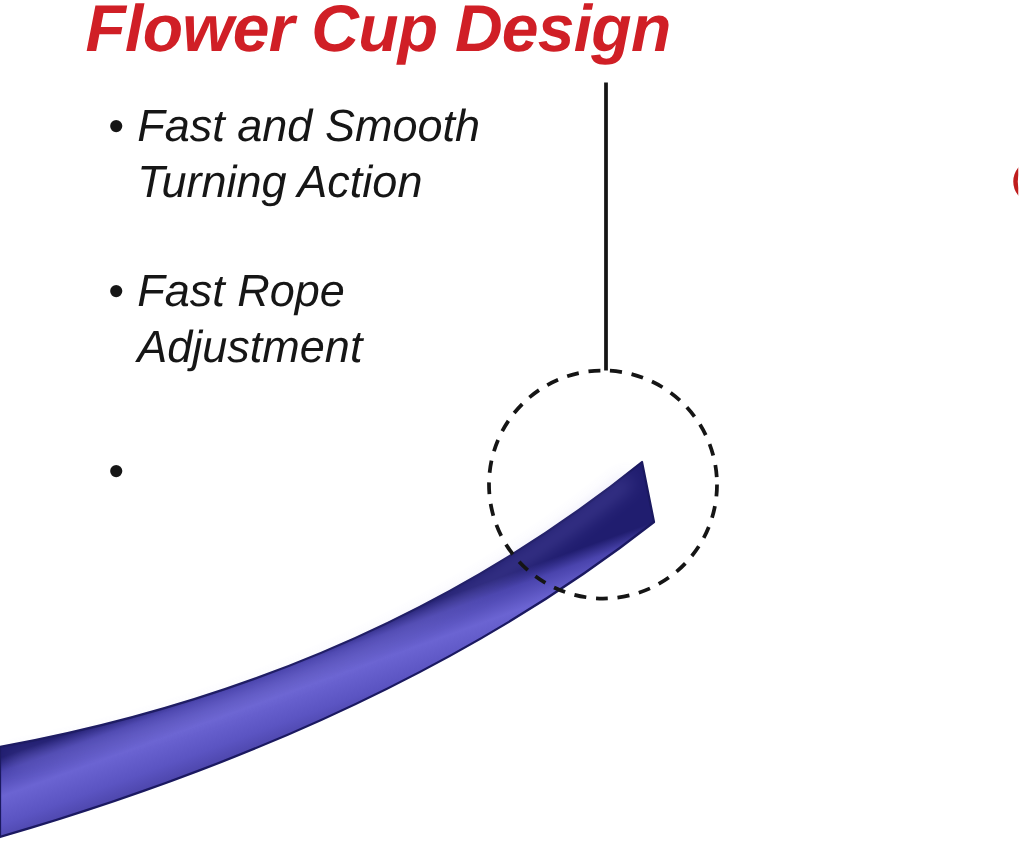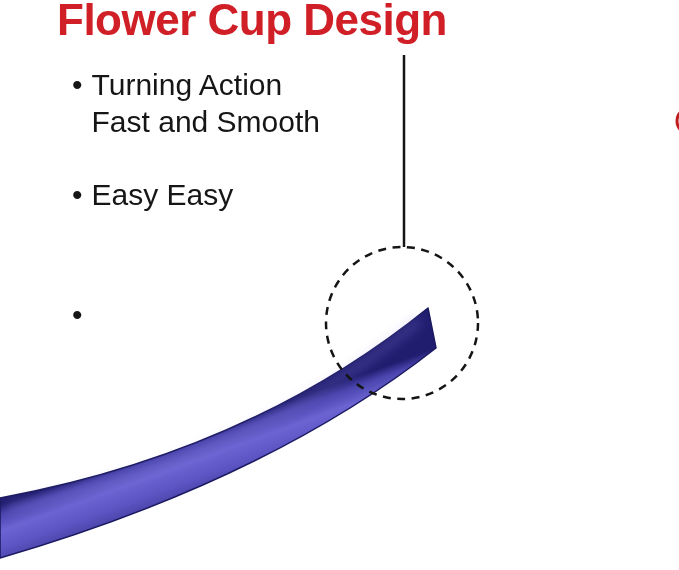--- a/index.html
+++ b/index.html
@@ -9,6 +9,7 @@
     background:#ffffff;
     overflow:hidden;
     font-family:"Liberation Sans", sans-serif;
+    font-style:italic;
   }
   .stage svg{position:absolute;left:0;top:0;}
   .title{

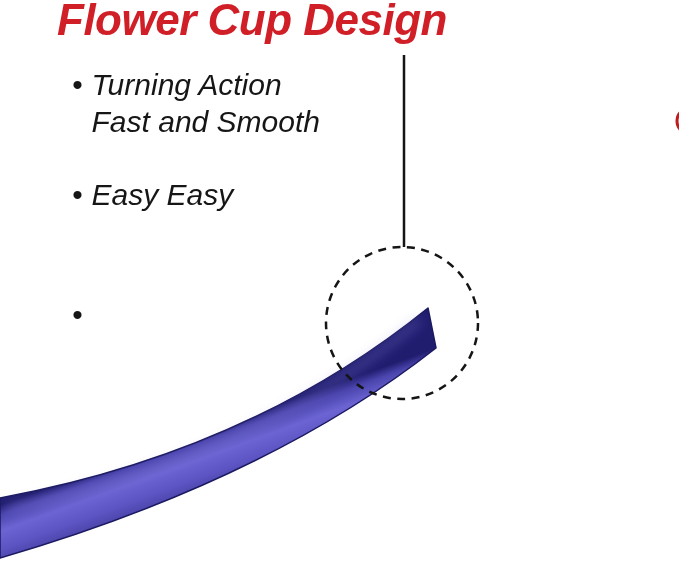--- a/index.html
+++ b/index.html
@@ -100,8 +100,8 @@
   <div class="feature f1">
     <span class="dot">•</span>
     <div>
+      <div>Fast and Smooth</div>
       <div>Turning Action</div>
-      <div>Fast and Smooth</div>
     </div>
   </div>
 

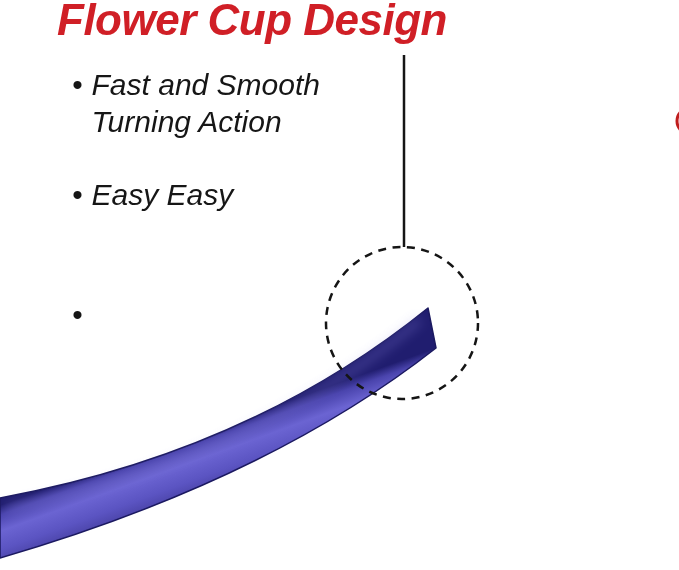--- a/index.html
+++ b/index.html
@@ -108,7 +108,7 @@
   <div class="feature f2">
     <span class="dot">•</span>
     <div>
-      <div>Easy Easy</div>
+      <div>Fast Rope</div>
     </div>
   </div>
 

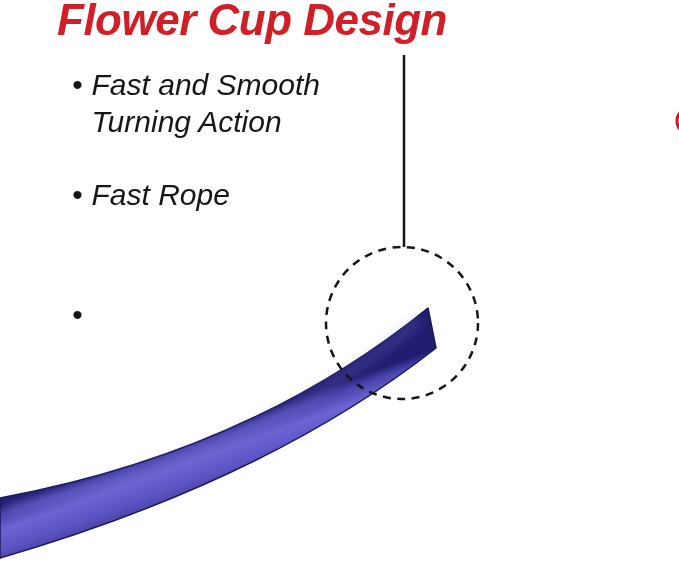--- a/index.html
+++ b/index.html
@@ -109,6 +109,7 @@
     <span class="dot">•</span>
     <div>
       <div>Fast Rope</div>
+      <div>Adjustment</div>
     </div>
   </div>
 

